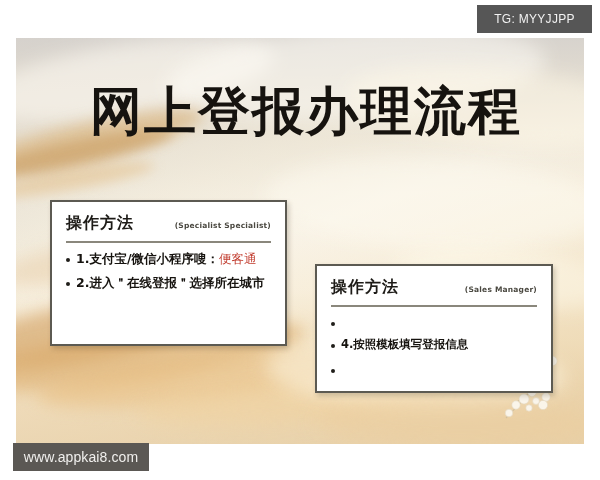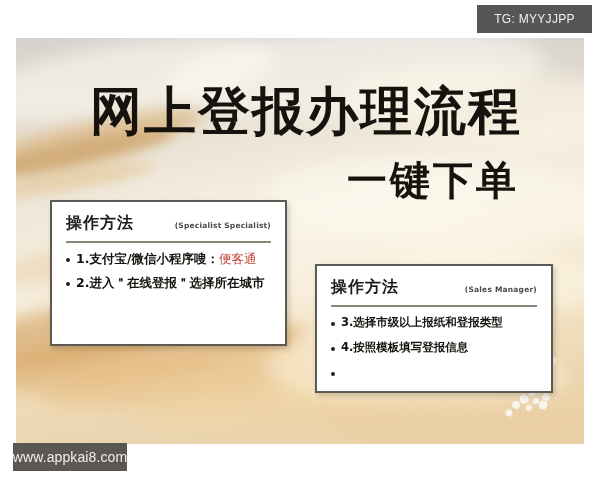--- a/index.html
+++ b/index.html
@@ -167,7 +167,6 @@
   </div>
 
   <div class="headline">网上登报办理流程</div>
-  <div class="subhead">一键下单</div>
 
   <div class="card" id="card-1">
     <div class="card-head">

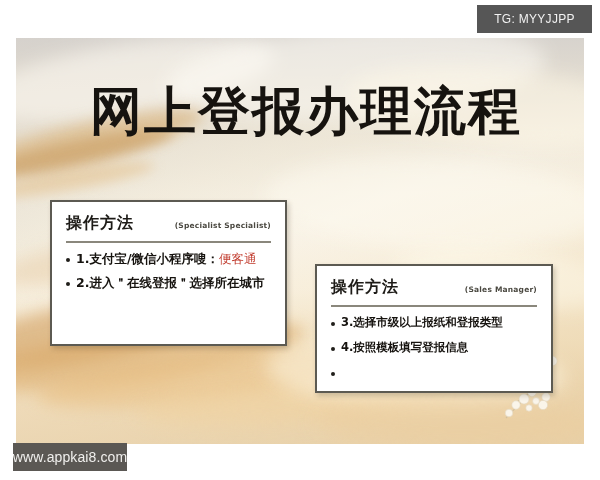--- a/index.html
+++ b/index.html
@@ -195,7 +195,6 @@
     <div class="card-body">
       <div class="bullet-row">
         <span class="dot"></span>
-        <span class="btxt">3.选择市级以上报纸和登报类型</span>
       </div>
       <div class="bullet-row">
         <span class="dot"></span>

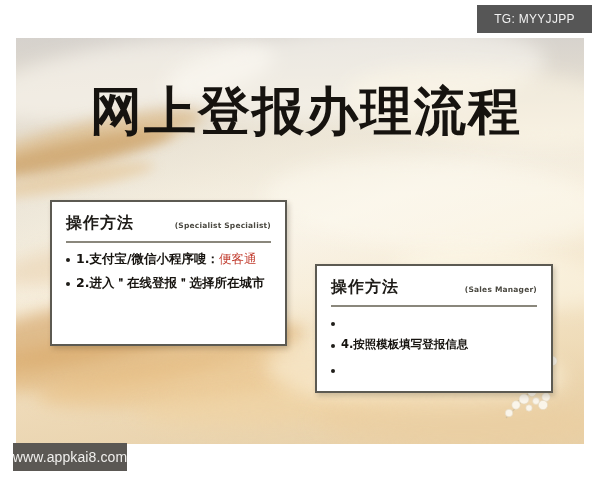--- a/index.html
+++ b/index.html
@@ -112,7 +112,7 @@
     display:flex;align-items:center;justify-content:center;margin-left:15px;
   }
   .watermark{
-    position:absolute;left:13px;top:443px;width:114px;height:28px;
+    position:absolute;left:13px;top:443px;width:136px;height:28px;
     background:#5b5854;color:#f0efed;
     font-size:14px;letter-spacing:.1px;
     display:flex;align-items:center;justify-content:center;

